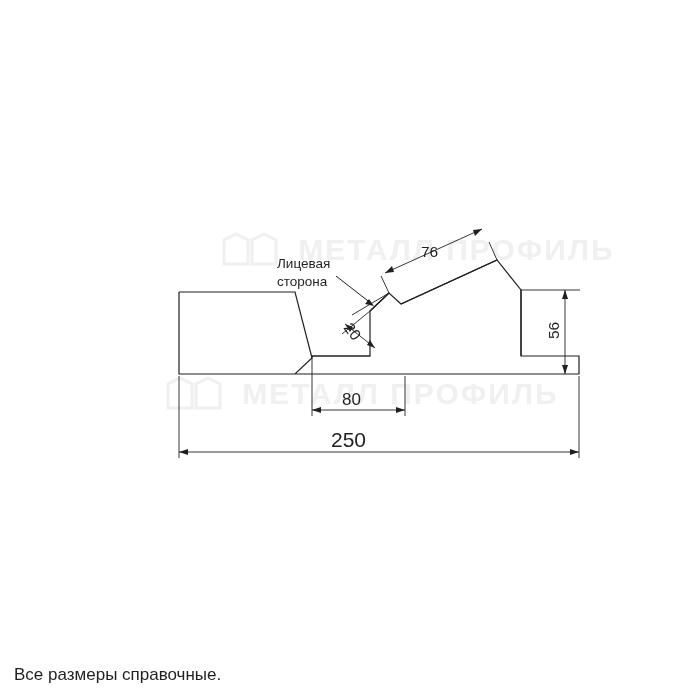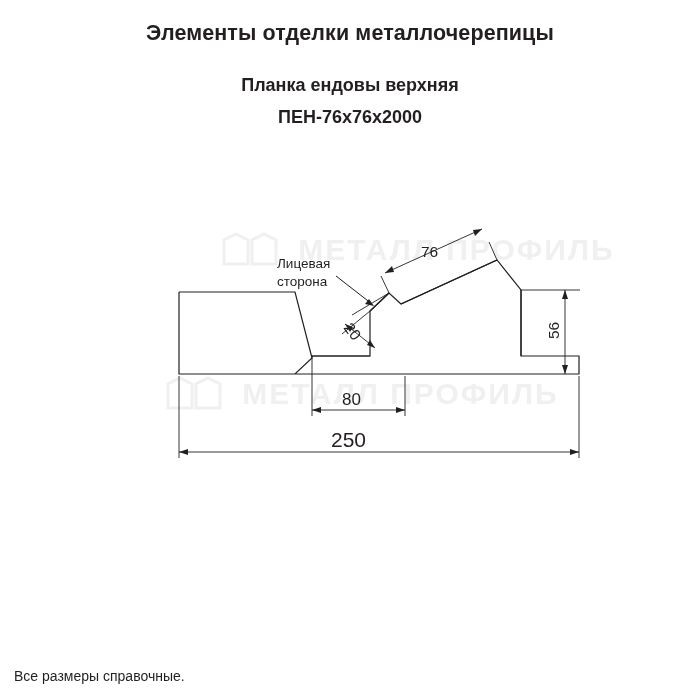--- a/index.html
+++ b/index.html
@@ -98,11 +98,6 @@
 
 <div class="page">
 
-  <div class="title-block">
-    <div class="main-title">Элементы отделки металлочерепицы</div>
-    <div class="sub-title">Планка ендовы верхняя</div>
-    <div class="code-title">ПЕН-76x76x2000</div>
-  </div>
 
   <div class="drawing-wrap">
 

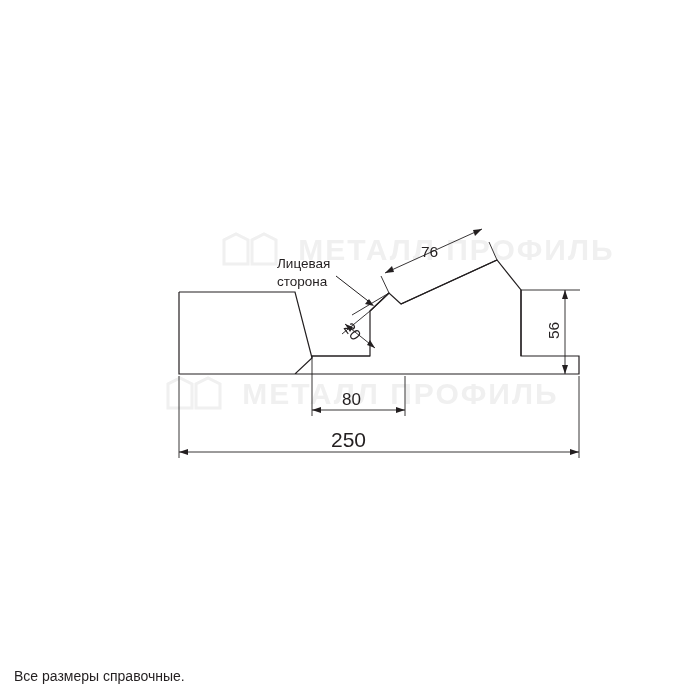--- a/index.html
+++ b/index.html
@@ -83,7 +83,7 @@
     position: absolute;
     left: 14px;
     bottom: 12px;
-    font-size: 14px;
+    font-size: 17px;
     line-height: 1.55;
     color: #231f20;
     margin-top: 8px;

